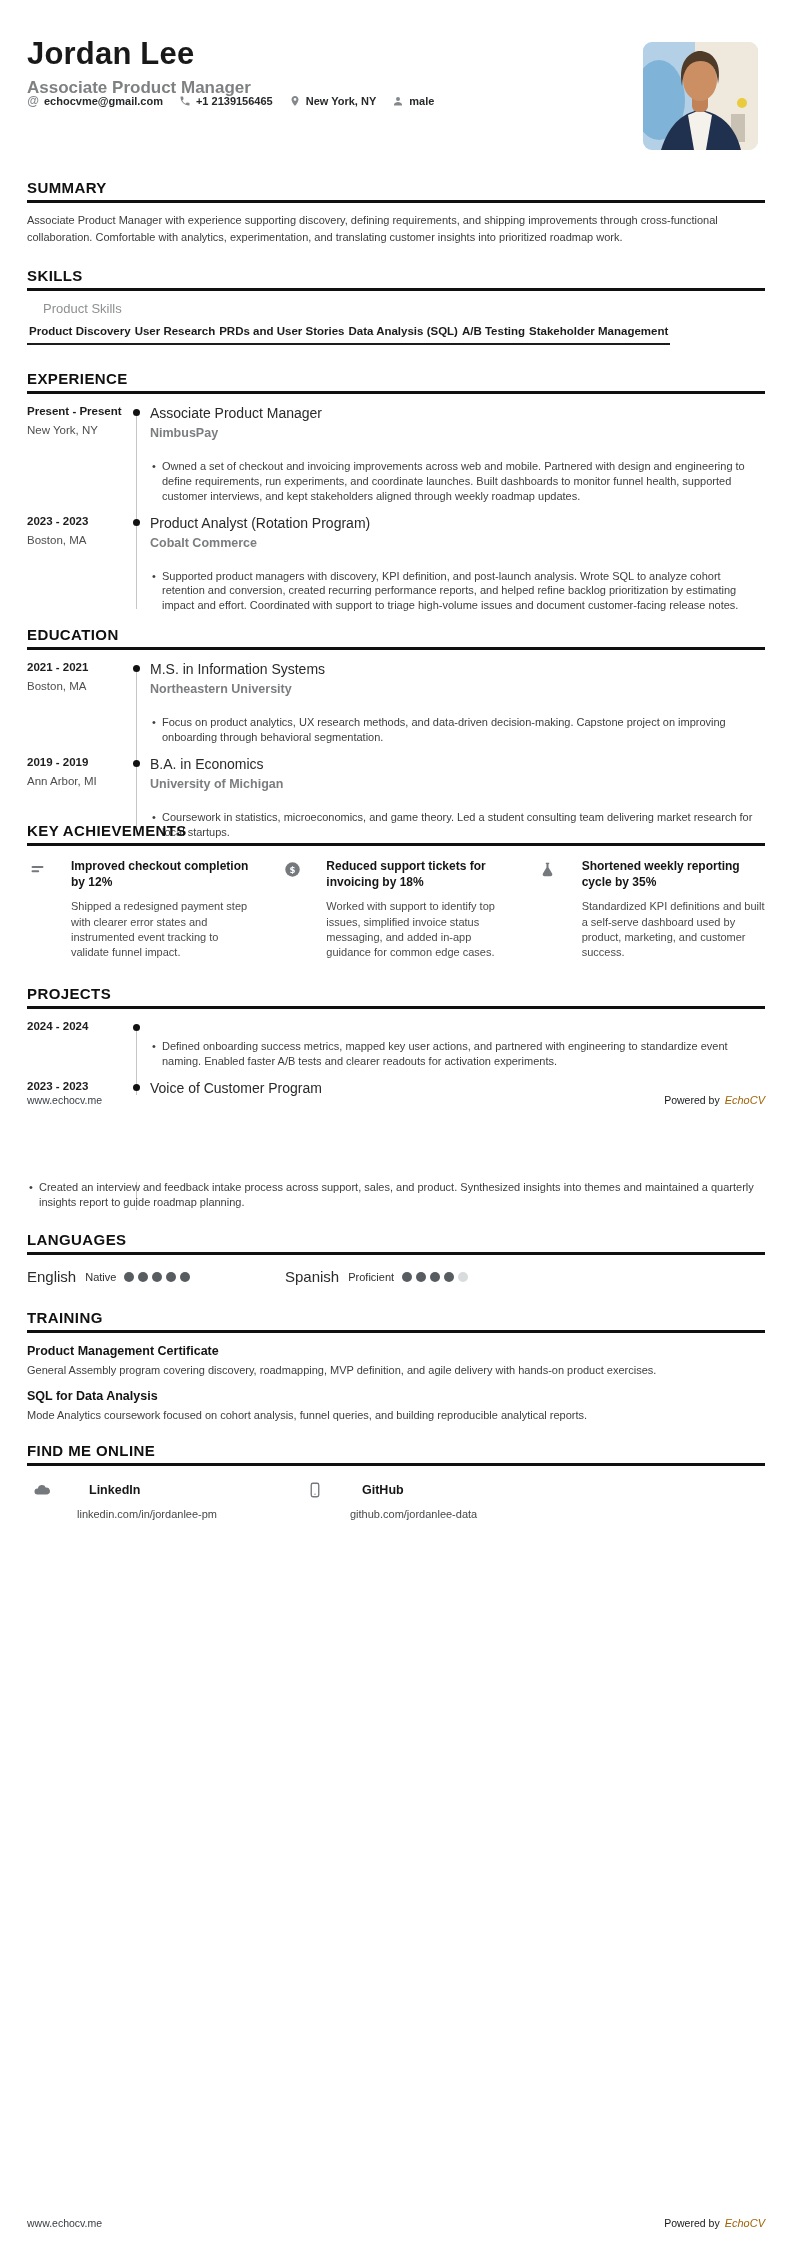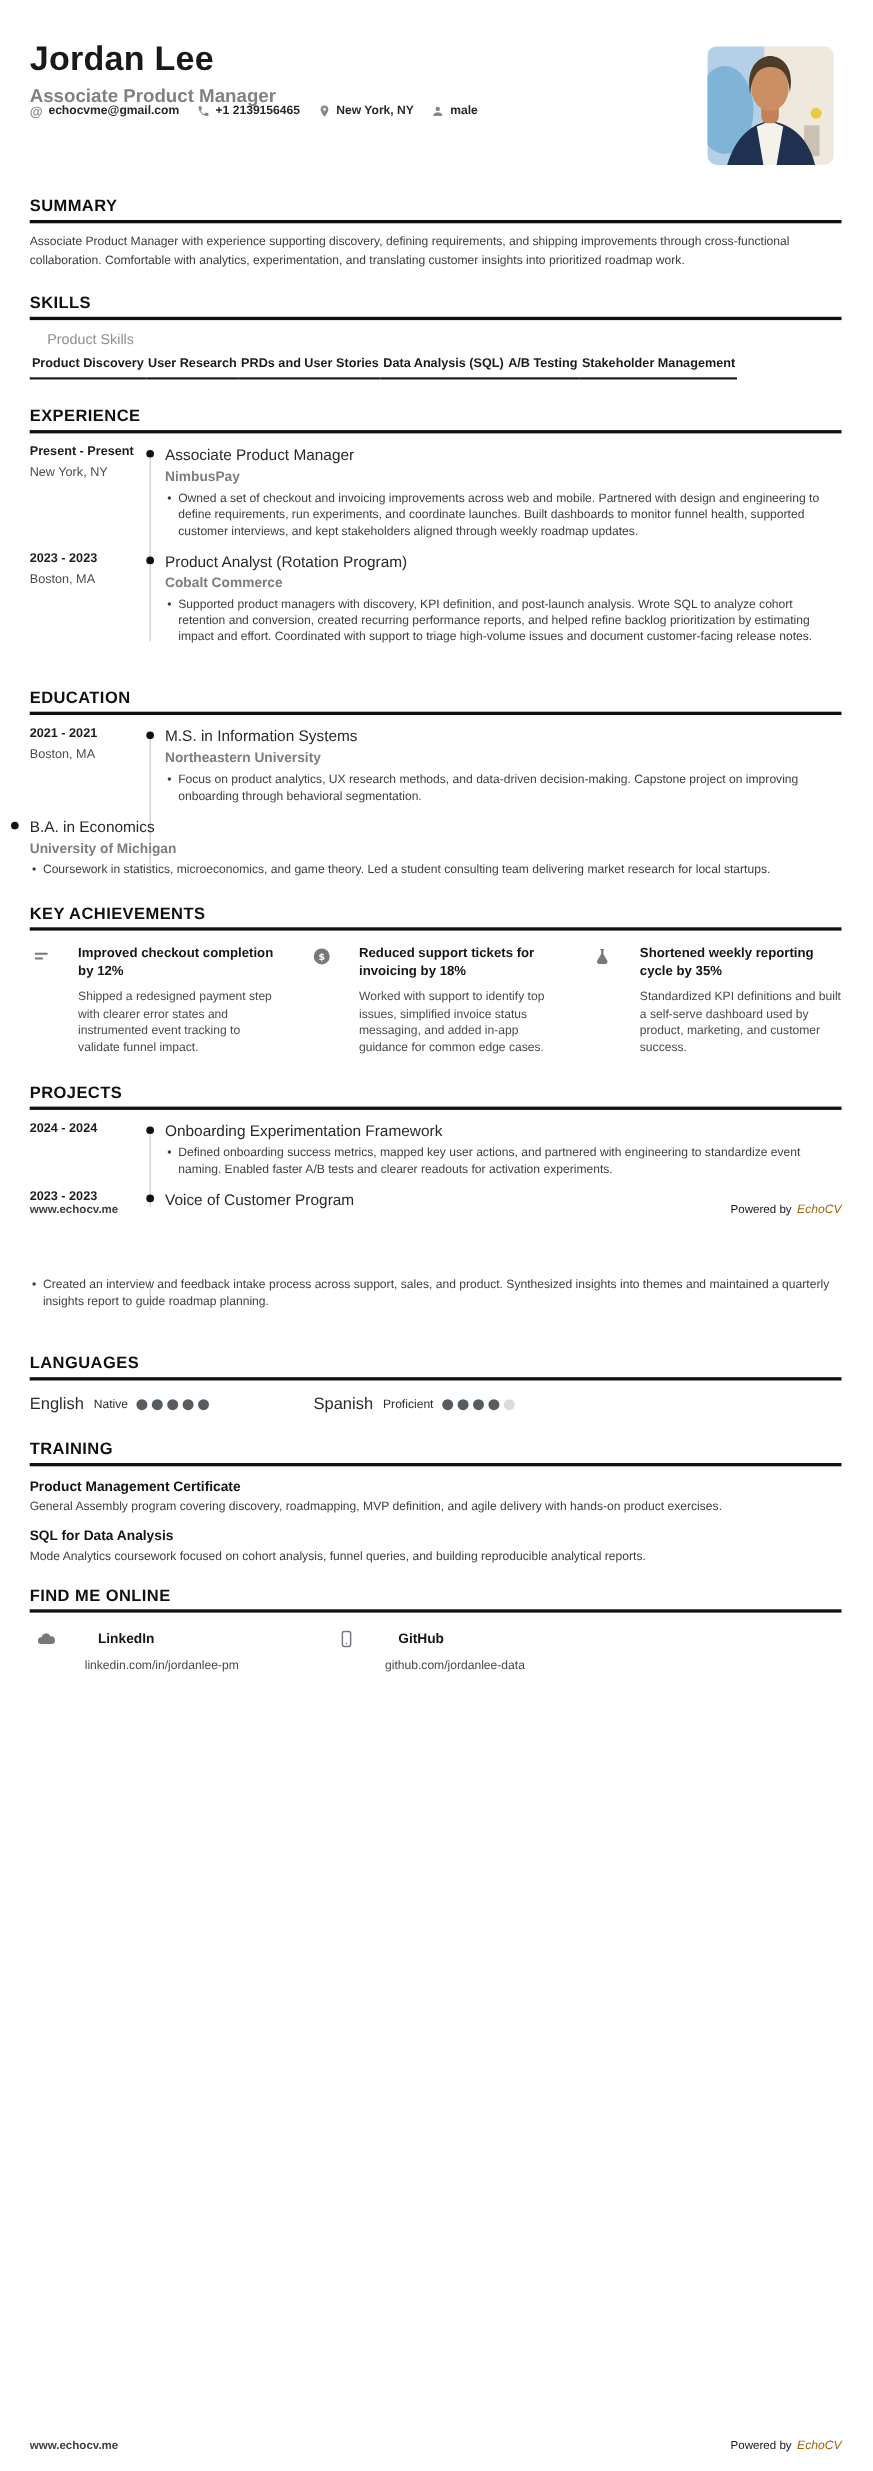--- a/index.html
+++ b/index.html
@@ -44,7 +44,7 @@
   .tl-role{font-size:14px;font-weight:400;color:#2a2a2a;margin:0 0 5px;}
   .tl-company{font-size:12.5px;font-weight:700;color:#7b7d7f;margin:0 0 6px;}
   ul.tl-bullets{list-style:none;margin:0;padding:0;}
-  .tl-bullets li{font-size:11px;color:#3e3e3e;line-height:1.35;padding-left:12px;position:relative;margin-bottom:2px;}
+  .tl-bullets li{font-size:11px;color:#3e3e3e;line-height:1.35;padding-left:12px;position:relative;margin-bottom:2px;margin-top:19px;}
   .tl-bullets li::before{content:'\2022';position:absolute;left:2px;color:#3e3e3e;}
 
   

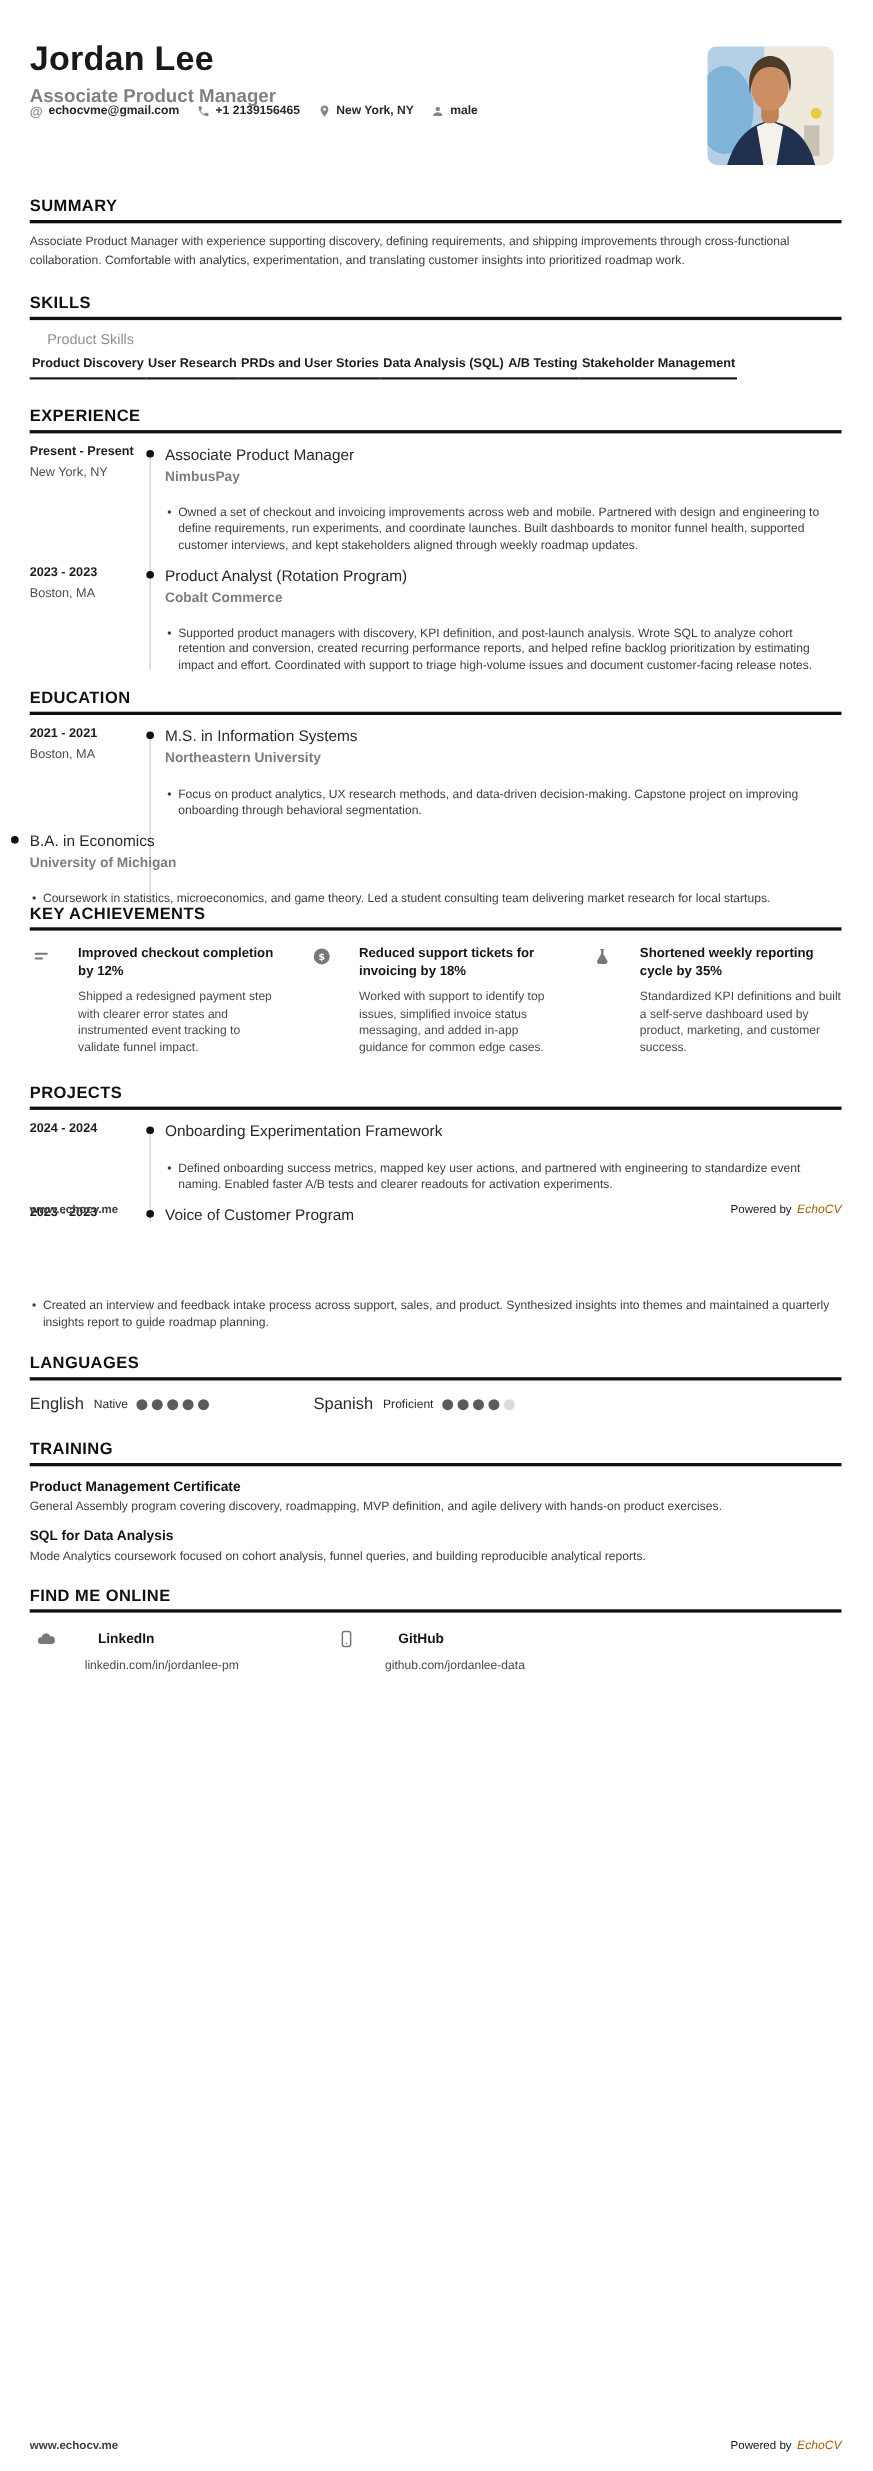--- a/index.html
+++ b/index.html
@@ -215,6 +215,10 @@
         </div>
       </div>
       <div class="tl-entry">
+        <div class="tl-left">
+          <div class="tl-date">2019 - 2019</div>
+          <div class="tl-loc">Ann Arbor, MI</div>
+        </div>
         <div class="tl-right">
           <div class="tl-role">B.A. in Economics</div>
           <div class="tl-company">University of Michigan</div>

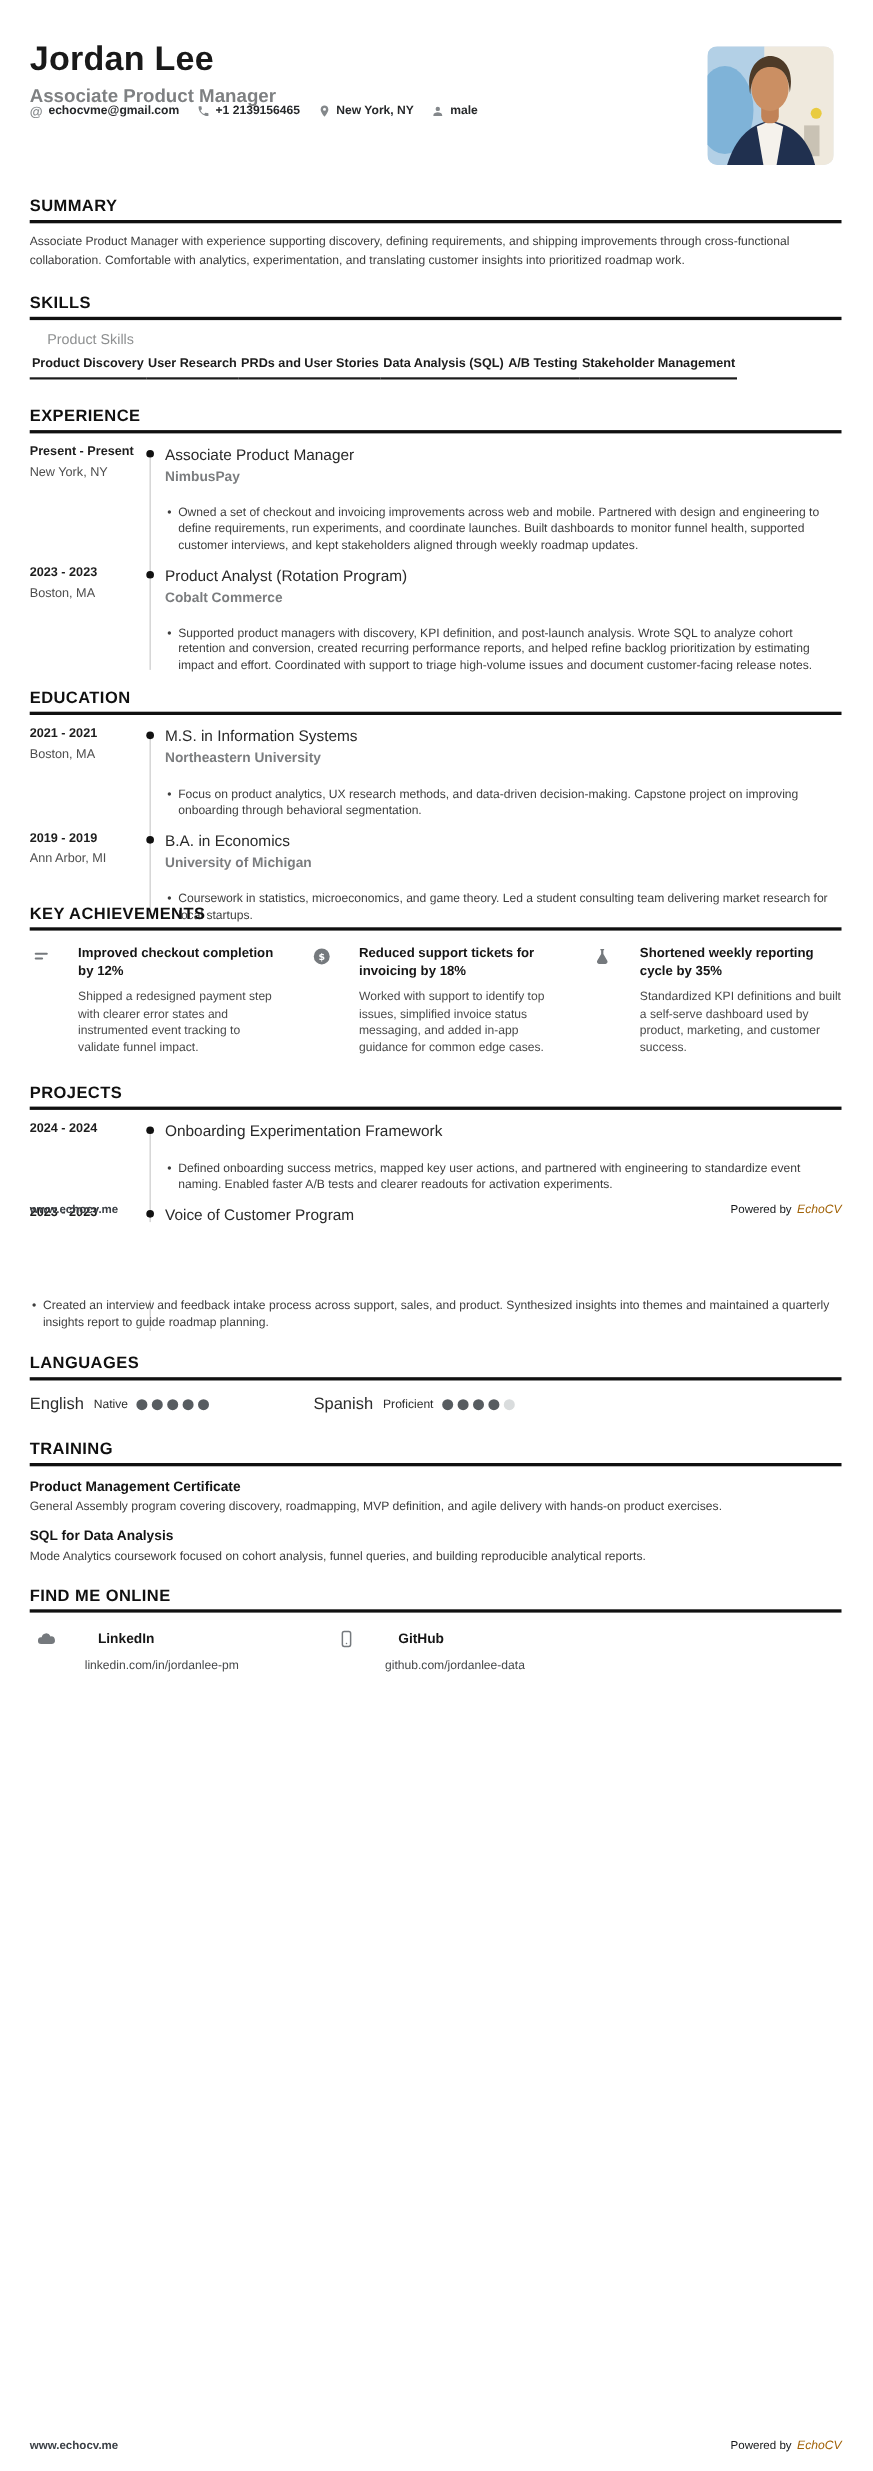--- a/index.html
+++ b/index.html
@@ -282,7 +282,6 @@
           <div class="tl-date">2024 - 2024</div>
         </div>
         <div class="tl-right">
-          <div class="tl-role">Onboarding Experimentation Framework</div>
           <ul class="tl-bullets">
               <li>Defined onboarding success metrics, mapped key user actions, and partnered with engineering to standardize event naming. Enabled faster A/B tests and clearer readouts for activation experiments.</li>
             </ul>

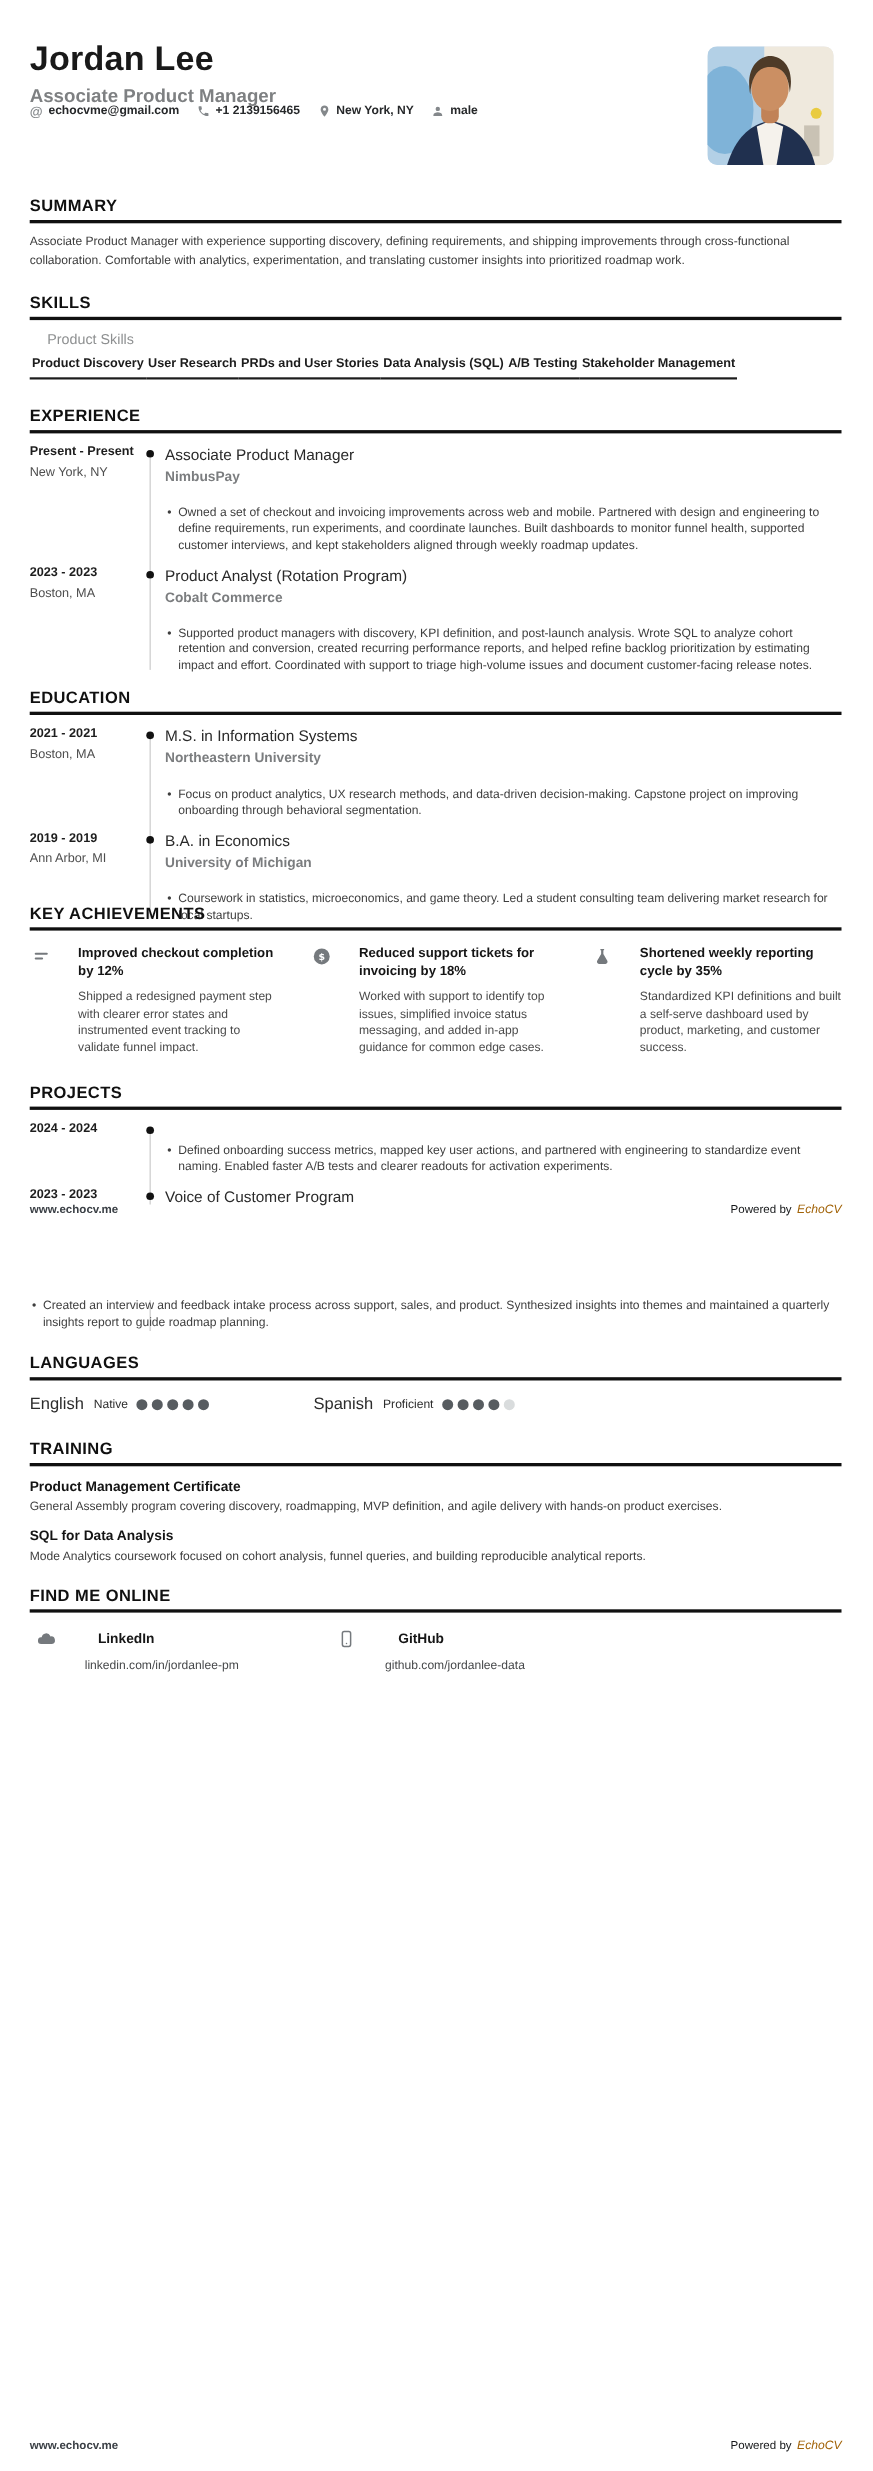--- a/index.html
+++ b/index.html
@@ -78,7 +78,7 @@
 
   
   .page-footer{position:absolute;left:27px;right:29px;top:1094px;display:flex;justify-content:space-between;align-items:baseline;}
-  .footer-site{font-size:10.5px;color:#3b4046;text-decoration:none;font-weight:bold;}
+  .footer-site{font-size:10.5px;color:#3b4046;text-decoration:none;}
   .footer-right{display:flex;align-items:flex-start;}
   .footer-powered{font-size:10.5px;color:#16181a;}
   .footer-brand{font-size:11px;color:#a16207;margin-left:5px;font-style:italic;}

